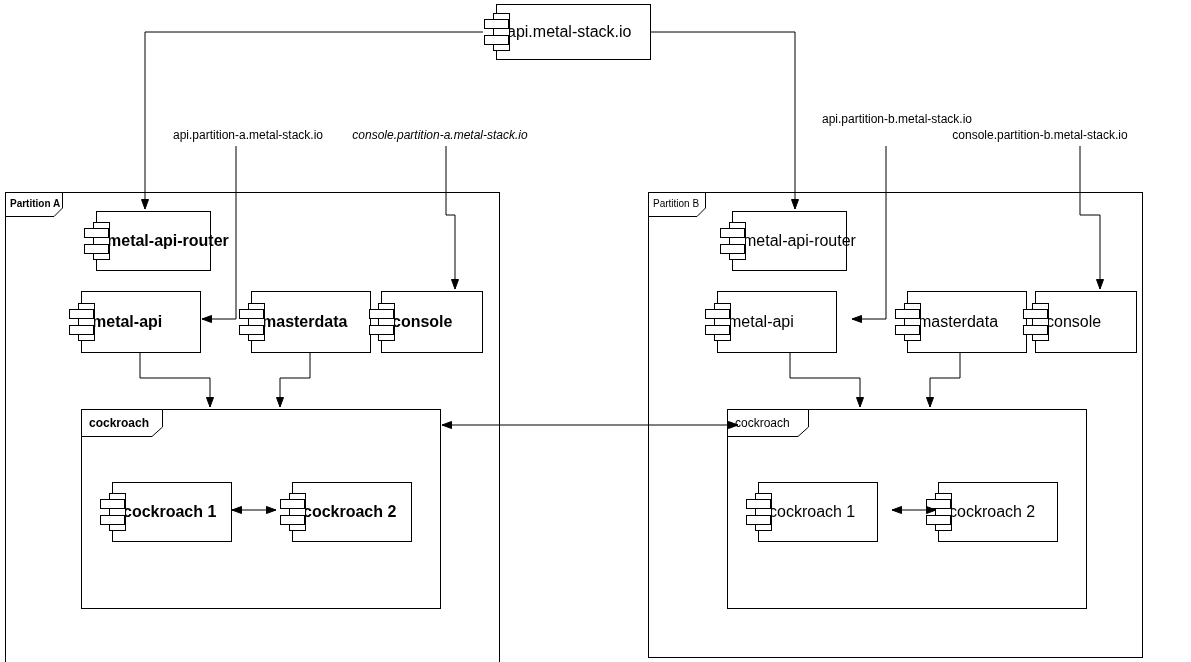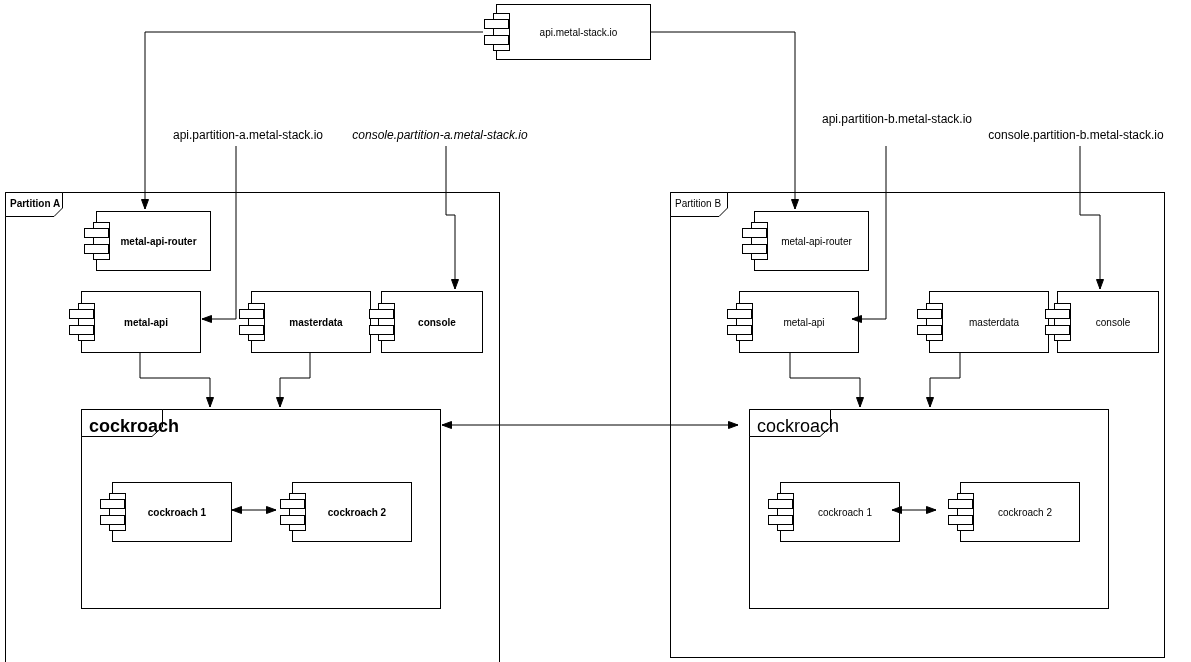--- a/index.html
+++ b/index.html
@@ -9,7 +9,7 @@
 
   
   .component { position:absolute; border:1px solid #000; background:#fff;
-               display:flex; align-items:center; justify-content:center; font-size:10px; }
+               display:flex; align-items:center; justify-content:flex-start; font-size:16px; }
   .component .label { padding-left:10px; white-space:nowrap; }
 
   

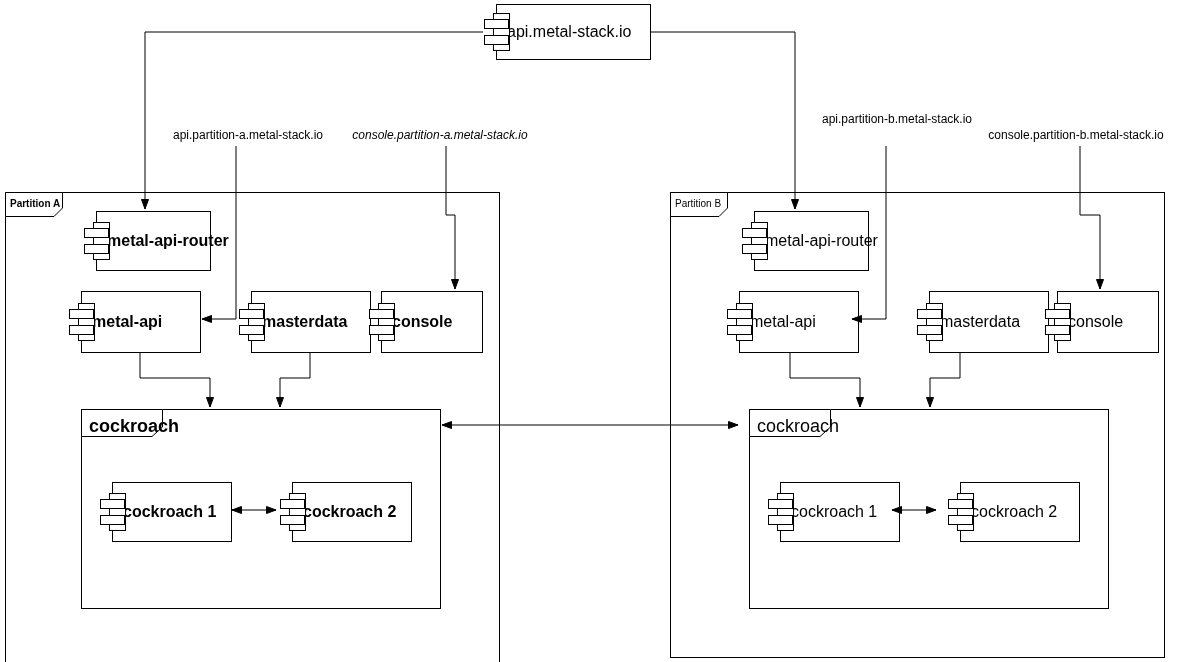--- a/index.html
+++ b/index.html
@@ -49,7 +49,7 @@
   <span class="dns-label" style="left:248px; top:128px;text-align:center;">api.partition-a.metal-stack.io</span>
   <span class="dns-label" style="left:440px; top:128px;font-style:italic;">console.partition-a.metal-stack.io</span>
   <span class="dns-label" style="left:897px; top:112px;">api.partition-b.metal-stack.io</span>
-  <span class="dns-label" style="left:1076px; top:128px;">console.partition-b.metal-stack.io</span>
+  <span class="dns-label" style="left:1040px; top:128px;">console.partition-b.metal-stack.io</span>
 
   <div class="frame" style="left:5px; top:192px; width:495px; height:588px;font-weight:bold;">
     <div class="frame-tab">

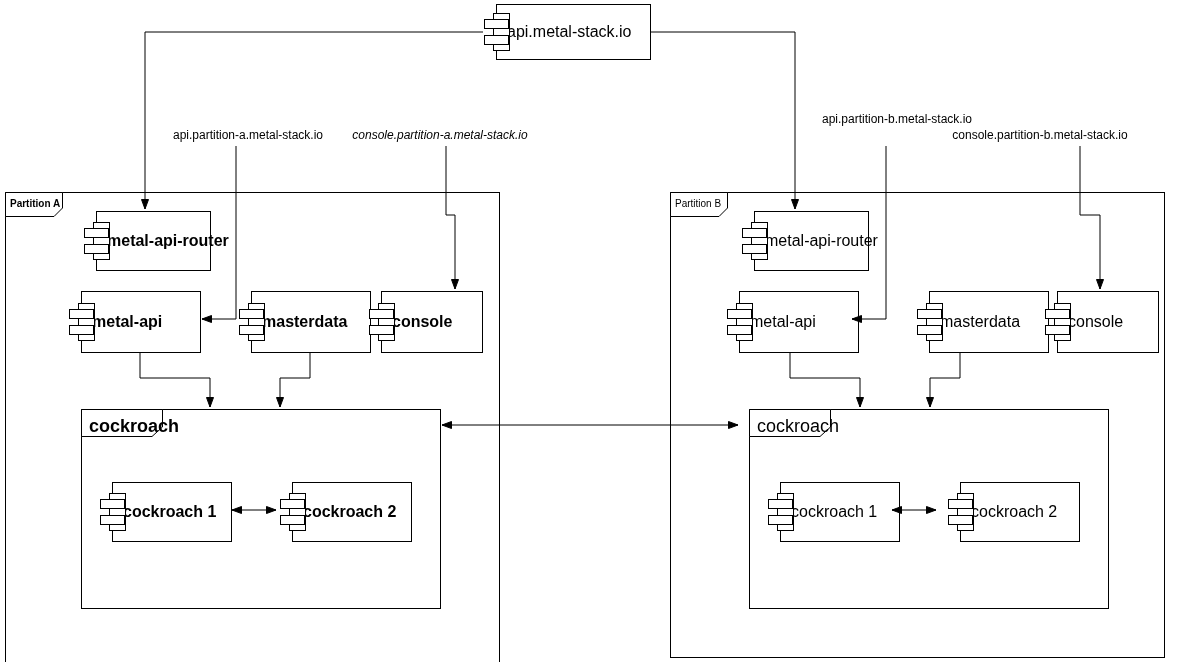--- a/index.html
+++ b/index.html
@@ -123,7 +123,7 @@
     </div>
   </div>
 
-  <div class="frame" style="left:670px; top:192px; width:495px; height:466px;padding-left:40px;">
+  <div class="frame" style="left:648px; top:192px; width:495px; height:466px;padding-left:40px;">
     <div class="frame-tab">
       <svg width="58" height="25">
         <path d="M0.5,0.5 L57.5,0.5 L57.5,16 L49,24.5 L0.5,24.5 Z" fill="#fff" stroke="#000"></path>

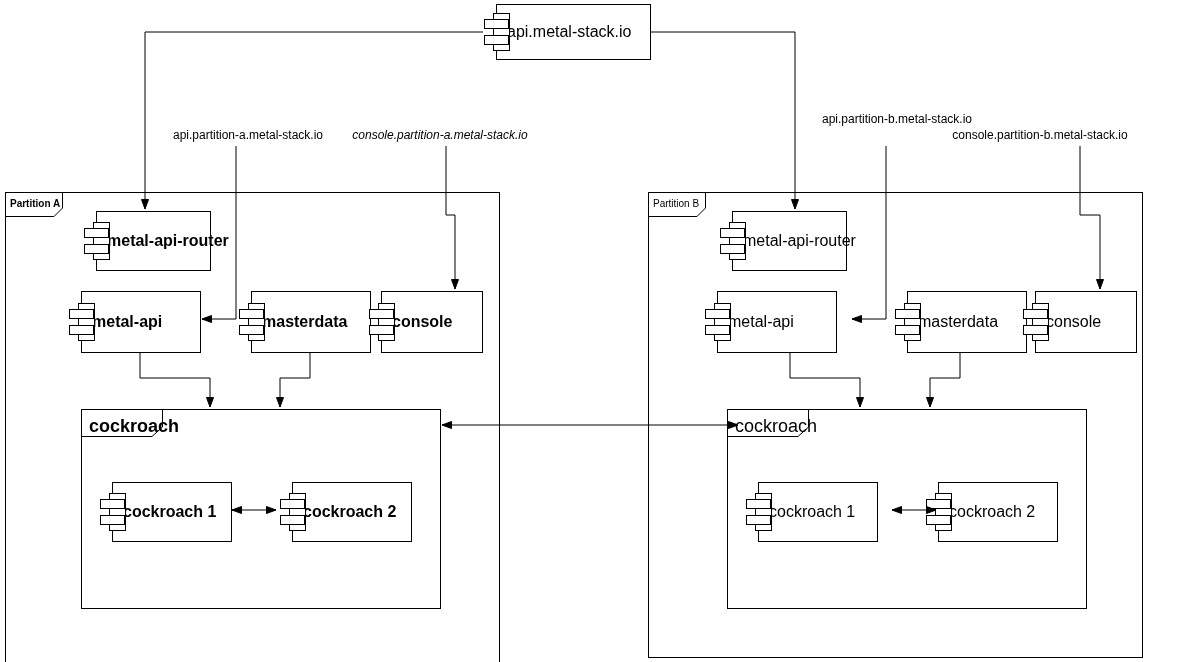--- a/index.html
+++ b/index.html
@@ -25,7 +25,7 @@
   .frame-tab svg { display:block; }
   .frame-tab .tab-label { position:absolute; white-space:nowrap; }
   .tab-label.small { left:5px; top:6px; font-size:10px; }
-  .tab-label.normal { left:8px; top:7px; font-size:18px; }
+  .tab-label.normal { left:8px; top:7px; font-size:12px; }
 
   
   .dns-label { position:absolute; font-size:12px; white-space:nowrap; transform:translateX(-50%); }

